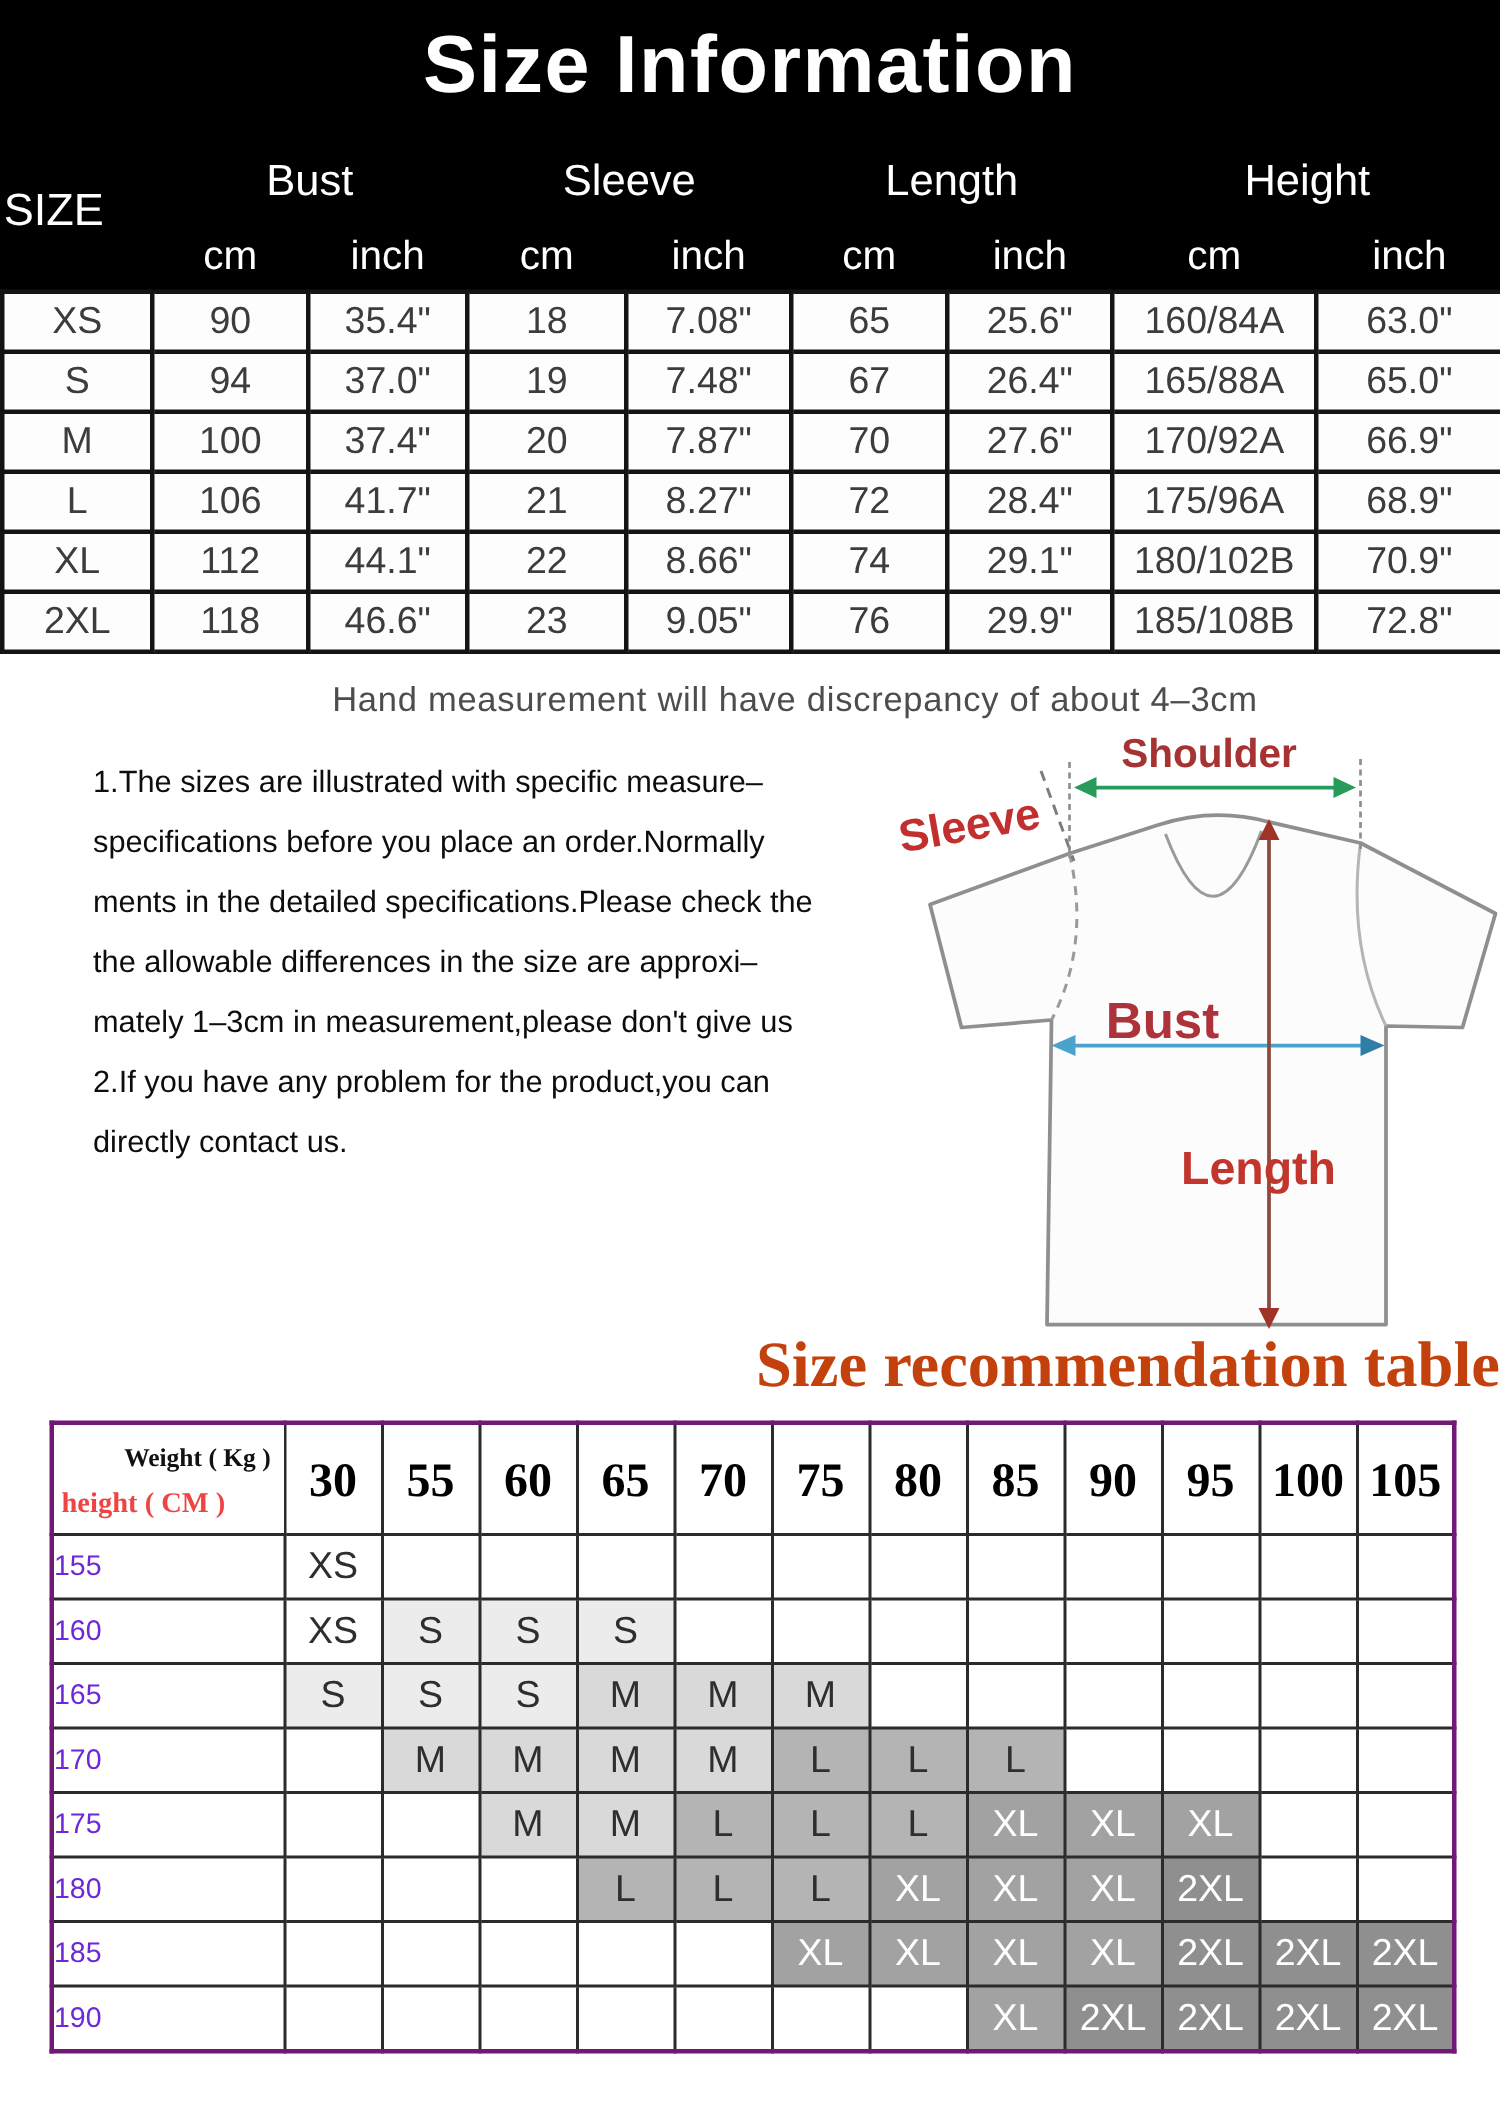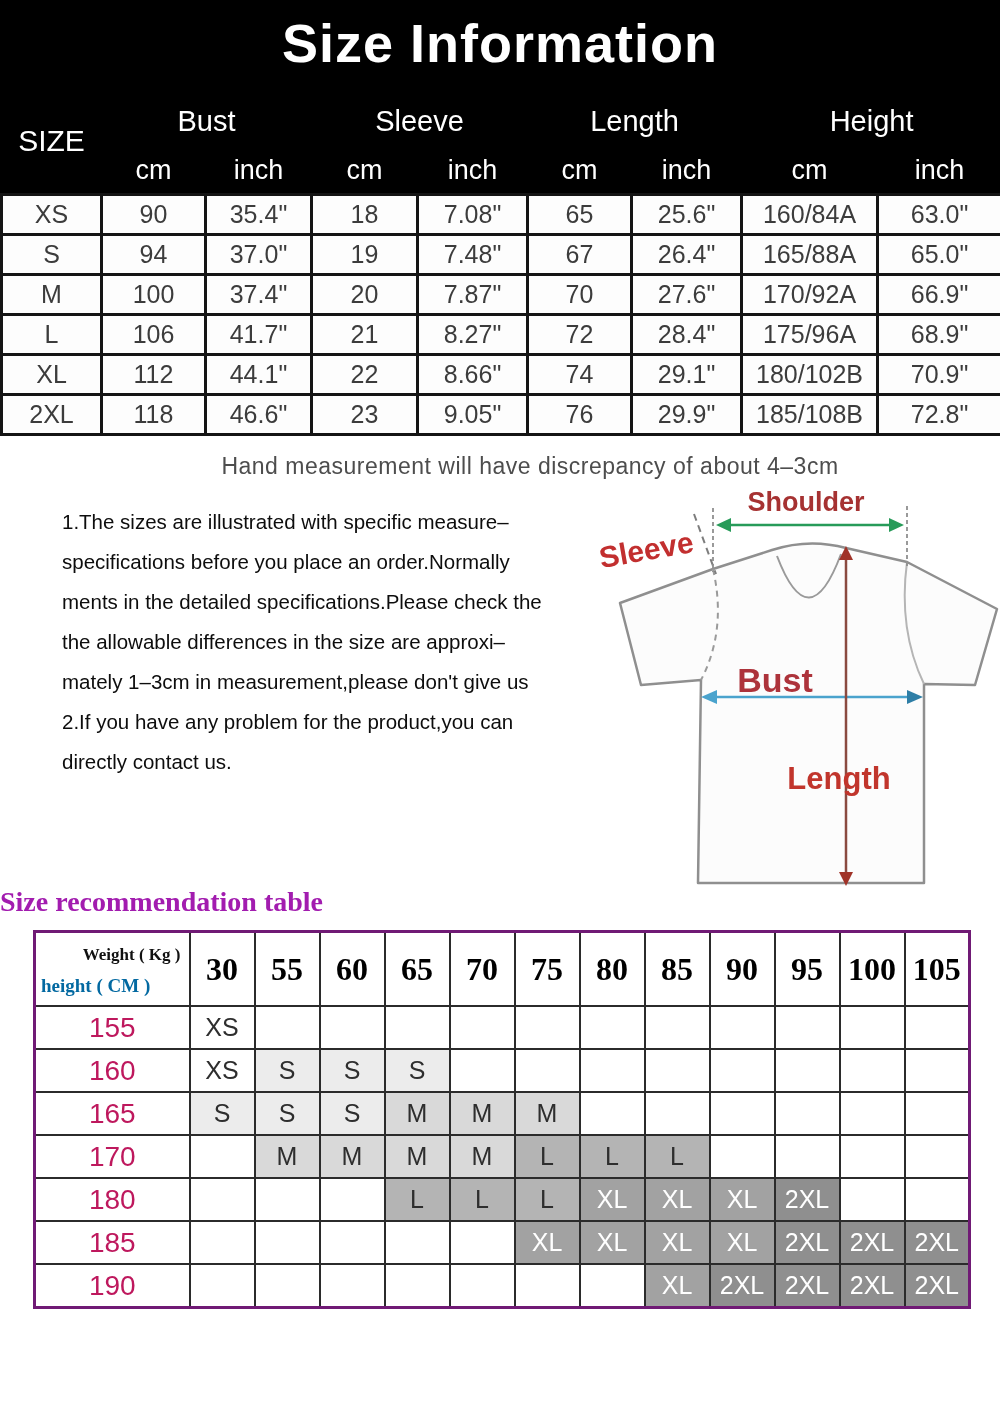--- a/index.html
+++ b/index.html
@@ -20,7 +20,7 @@
     text-align:center;vertical-align:middle;
   }
   .size-table thead th.grp{font-size:29px;height:50px;padding-top:8px;}
-  .size-table thead th.corner{font-size:30px;text-align:center;}
+  .size-table thead th.corner{font-size:30px;text-align:left;}
   .size-table thead th.unit{font-size:27px;height:44px;}
   .size-table tbody td{
     background:#fdfdfd;border:3px solid #141414;text-align:center;

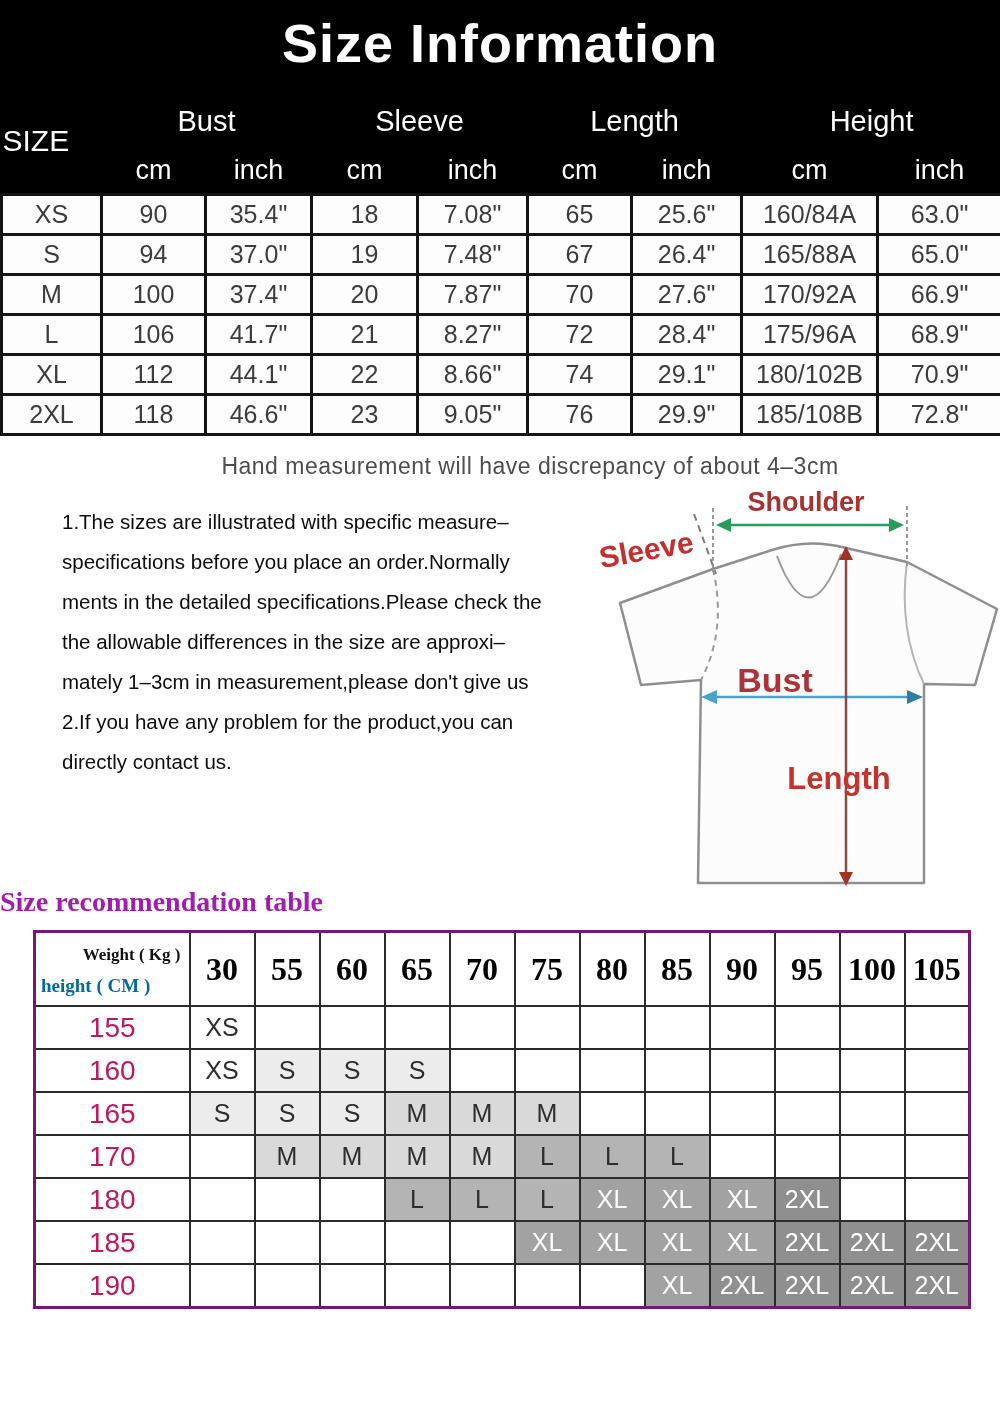--- a/index.html
+++ b/index.html
@@ -40,8 +40,8 @@
   .shirt-svg text{font-family:"Liberation Sans",sans-serif;font-weight:bold;}
   
   .rec-heading{
-    font-family:"Liberation Serif",serif;font-size:28px;font-weight:bold;
-    color:#a21caf;text-align:left;margin:2px 0 0 0;
+    font-family:"Liberation Serif",serif;font-size:43px;font-weight:bold;
+    color:#c2410c;text-align:right;margin:2px 0 0 0;
   }
   table.rec-table{
     border-collapse:collapse;table-layout:fixed;

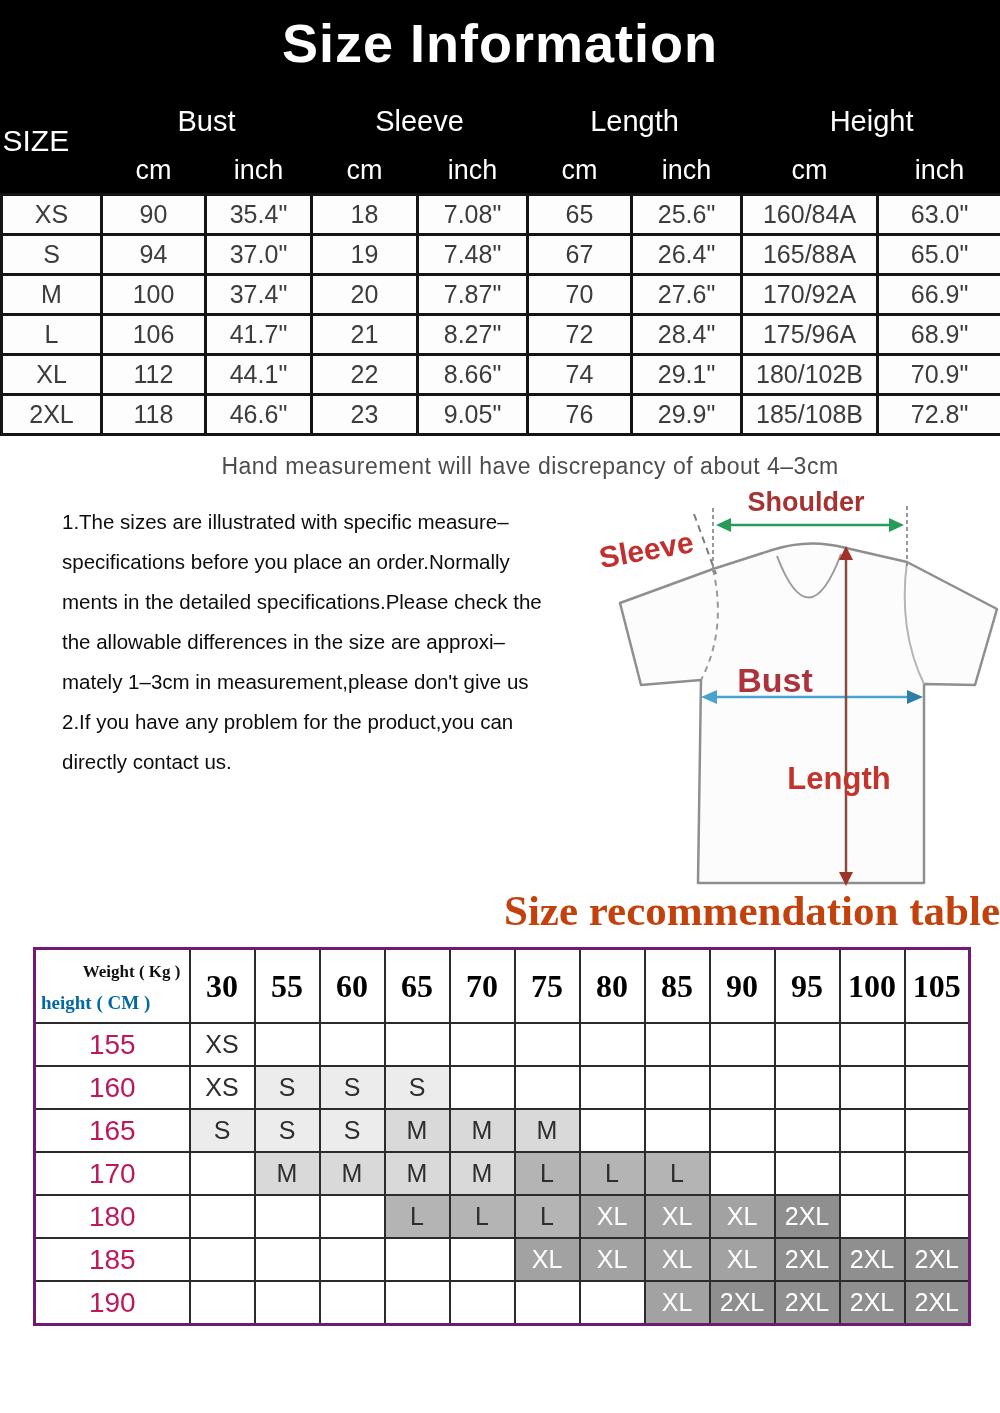--- a/index.html
+++ b/index.html
@@ -60,7 +60,7 @@
   }
   .corner-bottom{
     position:absolute;bottom:8px;left:5px;
-    font-family:"Liberation Serif",serif;font-weight:bold;font-size:19px;color:#0369a1;
+    font-family:"Liberation Serif",serif;font-weight:bold;font-size:19px;color:#ef4444;
   }
   .weight-th{
     font-family:"Liberation Serif",serif;font-weight:bold;font-size:32px;color:#000;

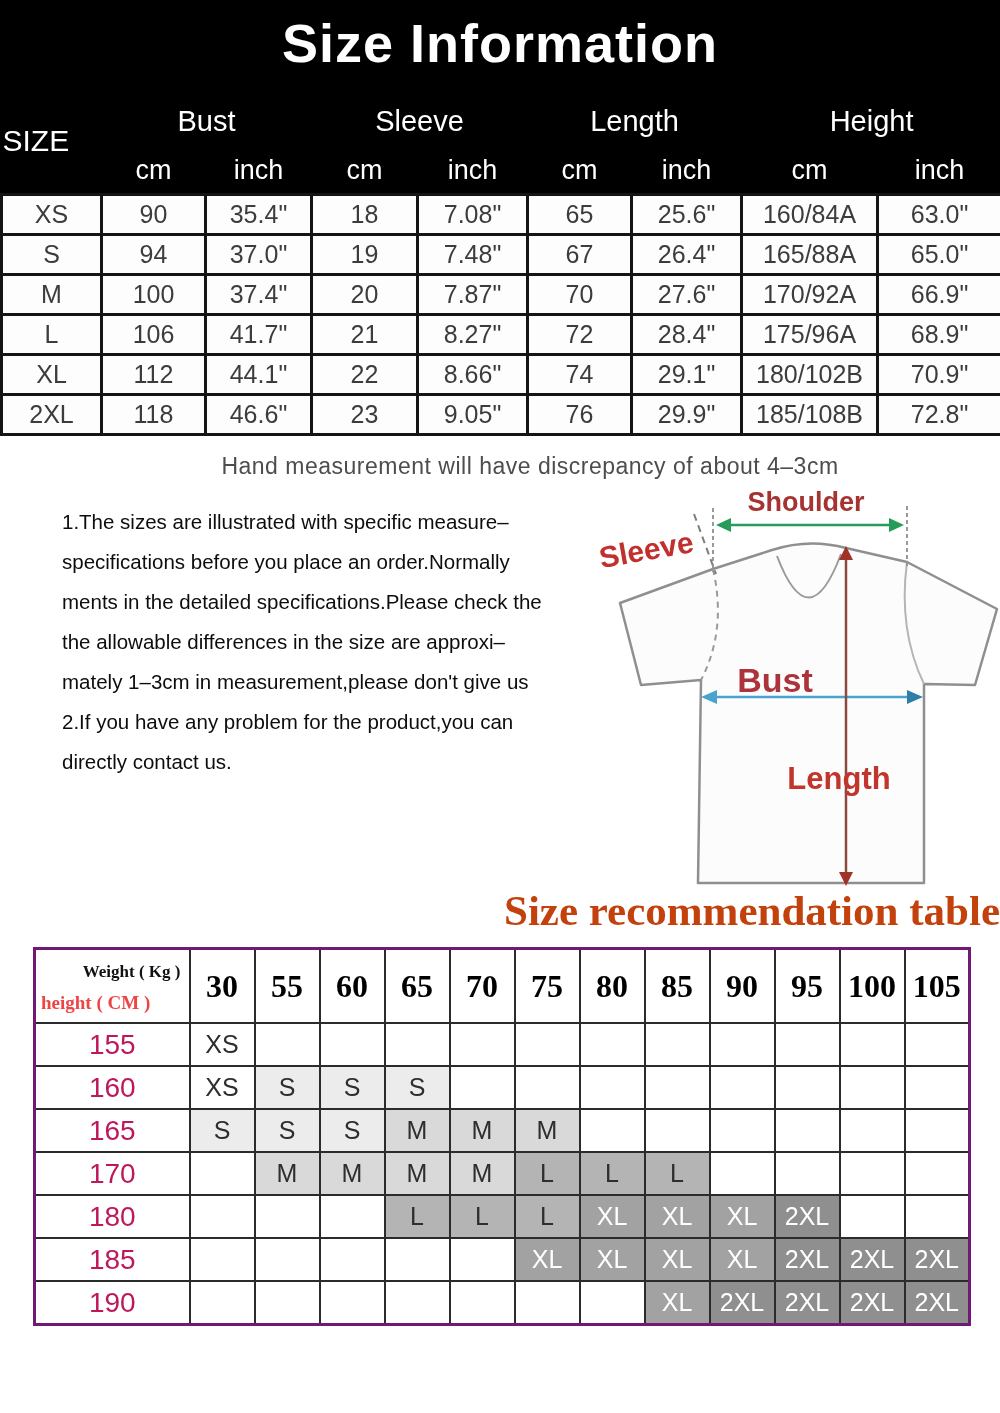--- a/index.html
+++ b/index.html
@@ -66,7 +66,7 @@
     font-family:"Liberation Serif",serif;font-weight:bold;font-size:32px;color:#000;
     text-align:center;
   }
-  .height-td{font-size:28px;color:#be185d;height:41px;text-align:center;background:#fff;}
+  .height-td{font-size:19px;color:#6d28d9;height:41px;background:#fff;}
   .rec-cell{text-align:center;font-size:25px;color:#2e2e2e;background:#fff;}
   .rec-cell.light{color:#fff;}
 </style>

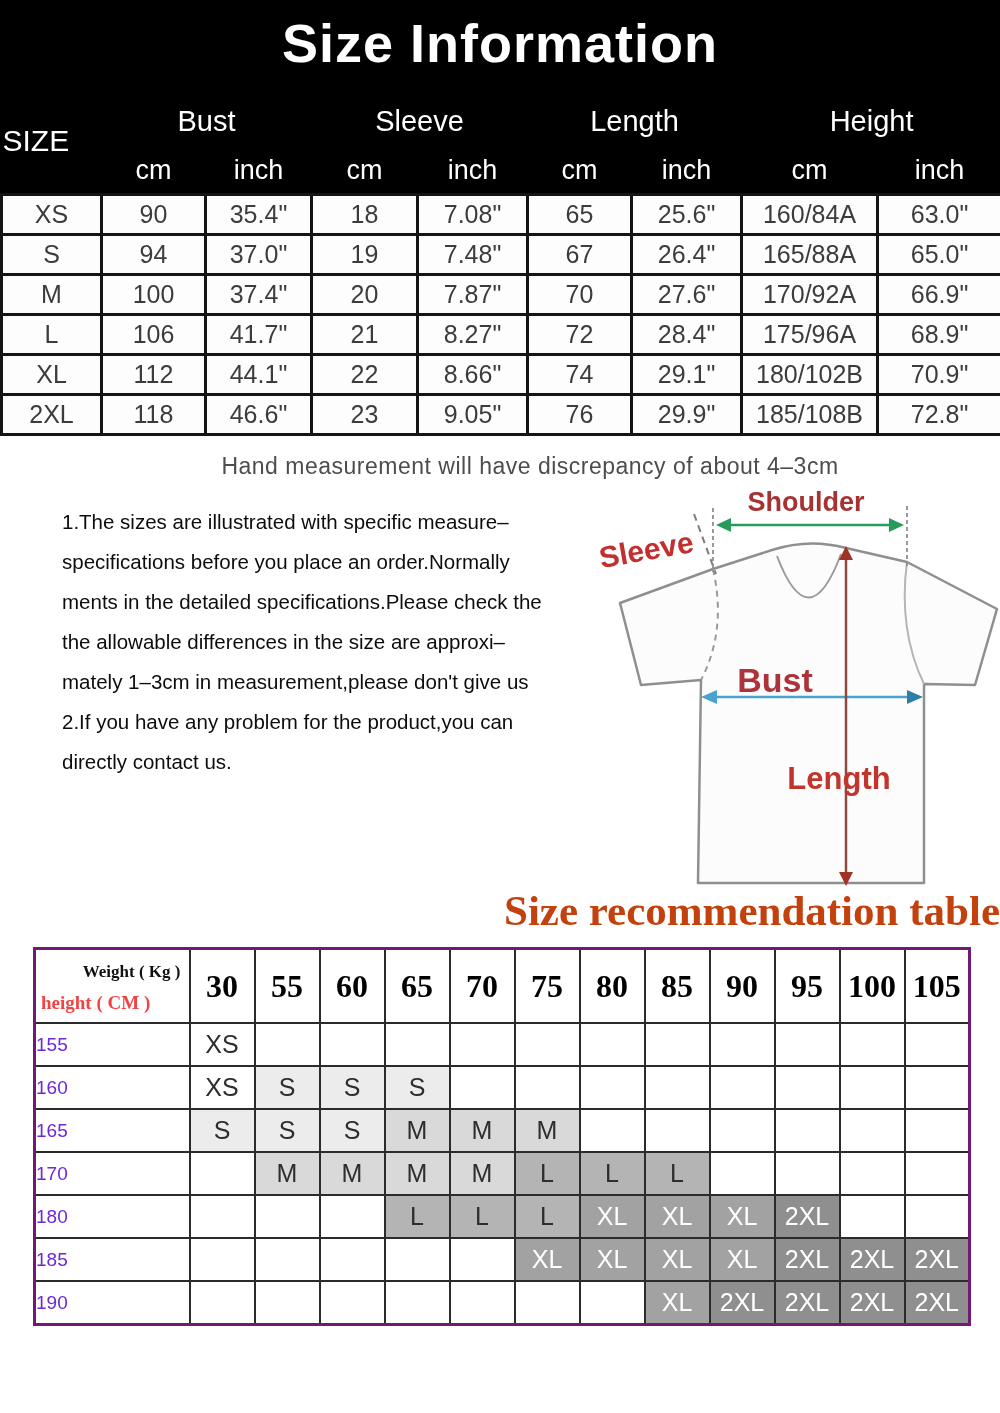--- a/index.html
+++ b/index.html
@@ -323,6 +323,21 @@
         <td class="rec-cell"></td>
       </tr>
       <tr>
+        <td class="height-td">175</td>
+        <td class="rec-cell"></td>
+        <td class="rec-cell"></td>
+        <td class="rec-cell" style="background: rgb(217, 217, 217);">M</td>
+        <td class="rec-cell" style="background: rgb(217, 217, 217);">M</td>
+        <td class="rec-cell" style="background: rgb(180, 180, 180);">L</td>
+        <td class="rec-cell" style="background: rgb(180, 180, 180);">L</td>
+        <td class="rec-cell" style="background: rgb(180, 180, 180);">L</td>
+        <td class="rec-cell light" style="background: rgb(162, 162, 162);">XL</td>
+        <td class="rec-cell light" style="background: rgb(162, 162, 162);">XL</td>
+        <td class="rec-cell light" style="background: rgb(162, 162, 162);">XL</td>
+        <td class="rec-cell"></td>
+        <td class="rec-cell"></td>
+      </tr>
+      <tr>
         <td class="height-td">180</td>
         <td class="rec-cell"></td>
         <td class="rec-cell"></td>

